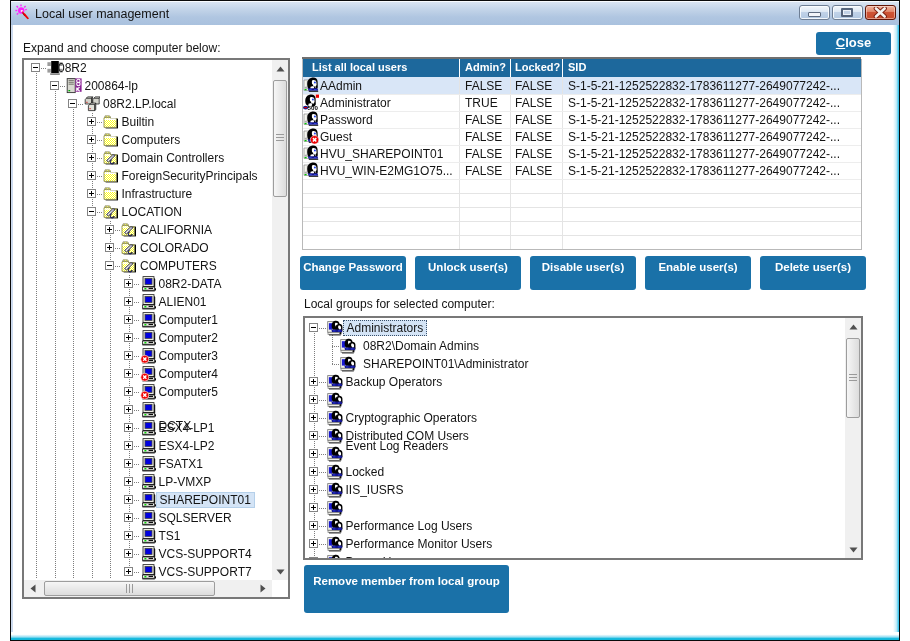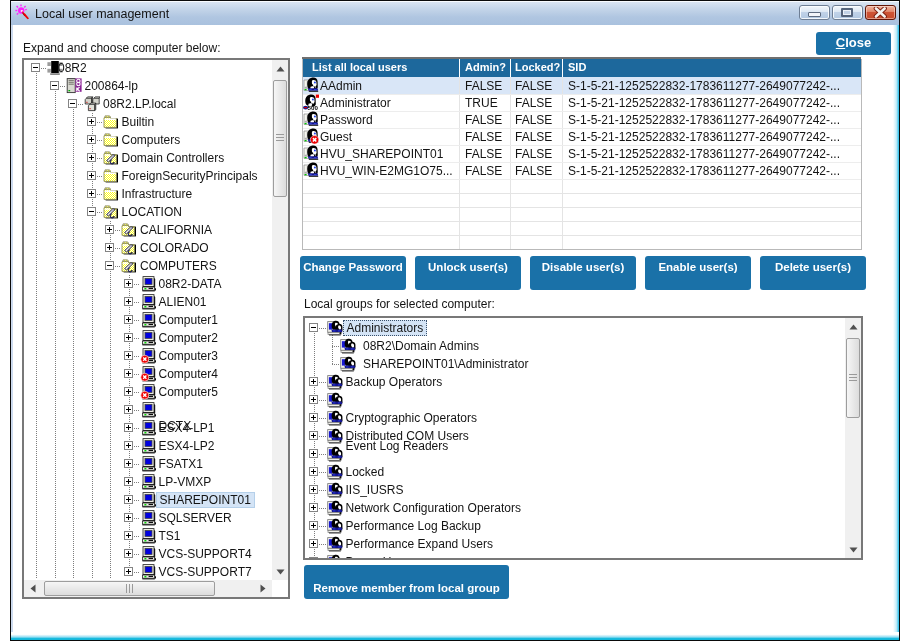--- a/index.html
+++ b/index.html
@@ -1049,7 +1049,6 @@
 <path d="M12.8 12.2 L14.4 12.2 L14.4 14.4 L12.8 14.4 Z" fill="#0a0a0a"></path>
 </g>
     </svg>
-    <div class="t" style="left:40.5px;top:182px">Network Configuration Operators</div>
     <div class="exp" style="left:3.5px;top:185px">
       <i style="left:1px;top:3px;width:5px;height:1px"></i>
       <i style="left:3px;top:1px;width:1px;height:5px"></i>

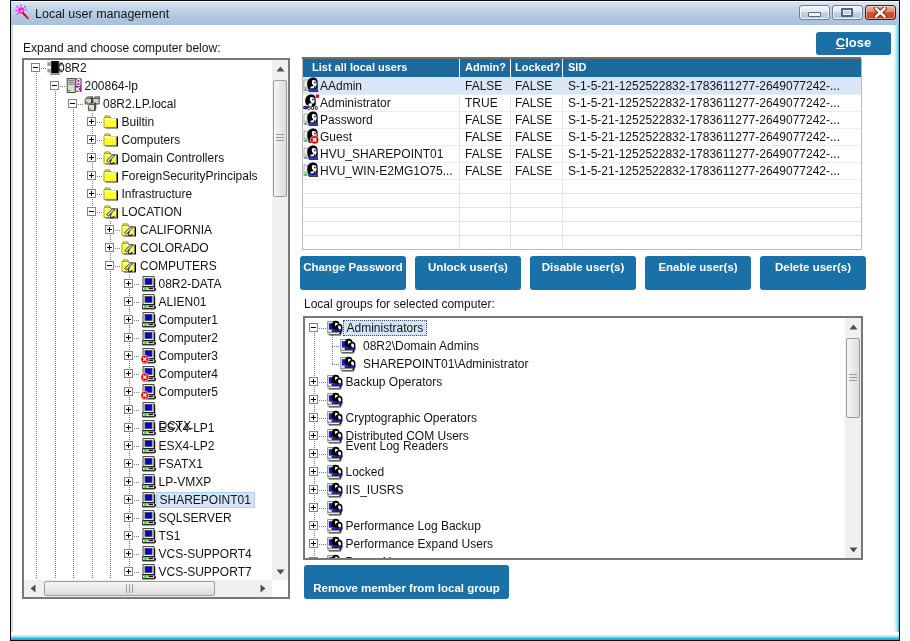--- a/index.html
+++ b/index.html
@@ -1070,7 +1070,7 @@
 <path d="M12.8 12.2 L14.4 12.2 L14.4 14.4 L12.8 14.4 Z" fill="#0a0a0a"></path>
 </g>
     </svg>
-    <div class="t" style="left:40.5px;top:200px">Performance Log Backup</div>
+    <div class="t" style="left:40.5px;top:200px">Performance Log Users</div>
     <div class="exp" style="left:3.5px;top:203px">
       <i style="left:1px;top:3px;width:5px;height:1px"></i>
       <i style="left:3px;top:1px;width:1px;height:5px"></i>

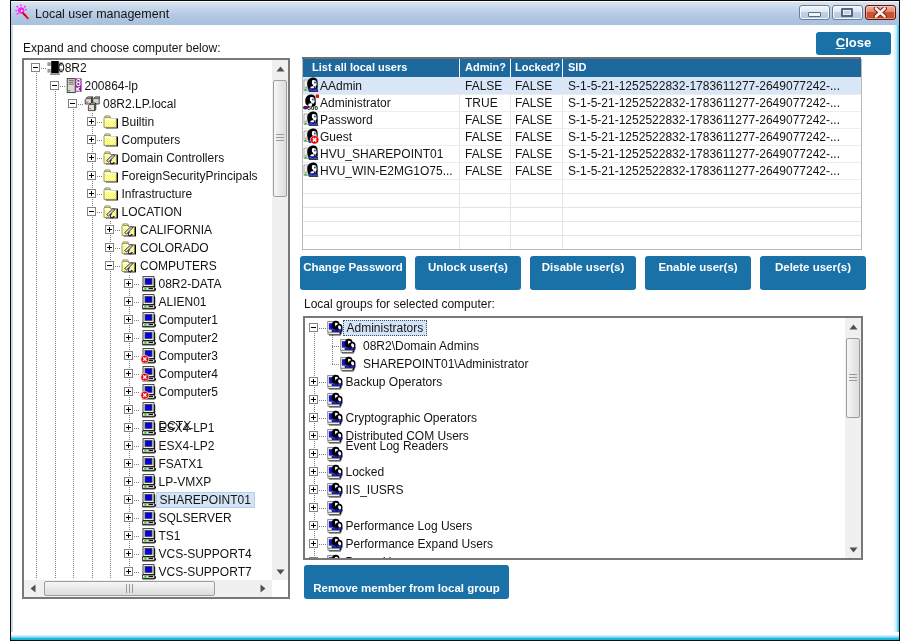--- a/index.html
+++ b/index.html
@@ -1092,7 +1092,7 @@
 <path d="M12.8 12.2 L14.4 12.2 L14.4 14.4 L12.8 14.4 Z" fill="#0a0a0a"></path>
 </g>
     </svg>
-    <div class="t" style="left:40.5px;top:218px">Performance Expand Users</div>
+    <div class="t" style="left:40.5px;top:218px">Performance Monitor Users</div>
     <div class="exp" style="left:3.5px;top:221px">
       <i style="left:1px;top:3px;width:5px;height:1px"></i>
       <i style="left:3px;top:1px;width:1px;height:5px"></i>

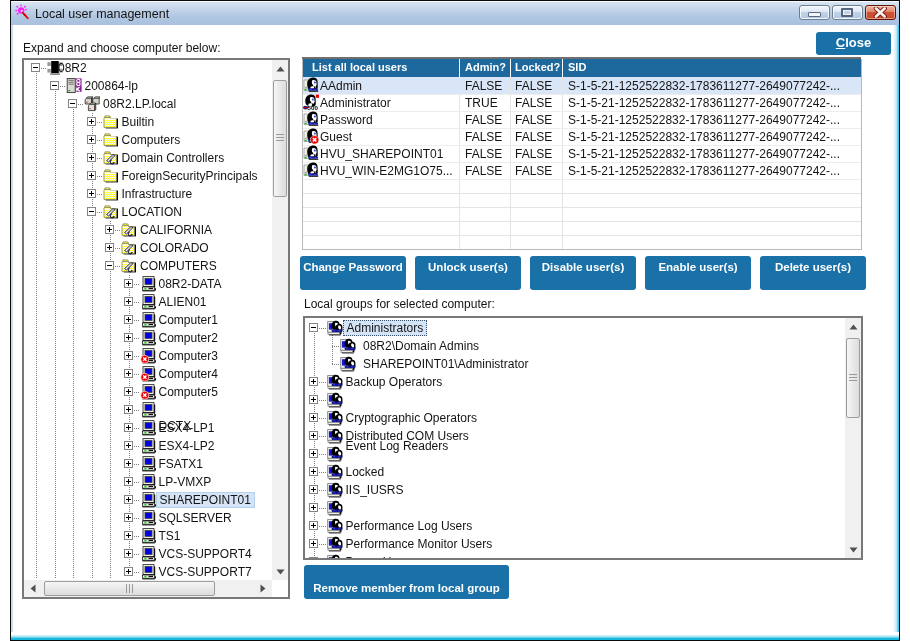--- a/index.html
+++ b/index.html
@@ -1127,5 +1127,5 @@
 <svg style="position:absolute;left:849px;top:547px" width="9" height="6" viewBox="0 0 9 6">
     <path d="M4.5 5.5 L8.5 0.5 L0.5 0.5 Z" fill="#505050"></path>
   </svg>
-<div class="btn" style="left:304px;top:565px;width:205px;height:34px;padding-top:17px">Remove member from local group</div>
+<div class="btn" style="left:304px;top:565px;width:205px;height:48px;padding-top:10px">Remove member from local group</div>
 </body></html>

